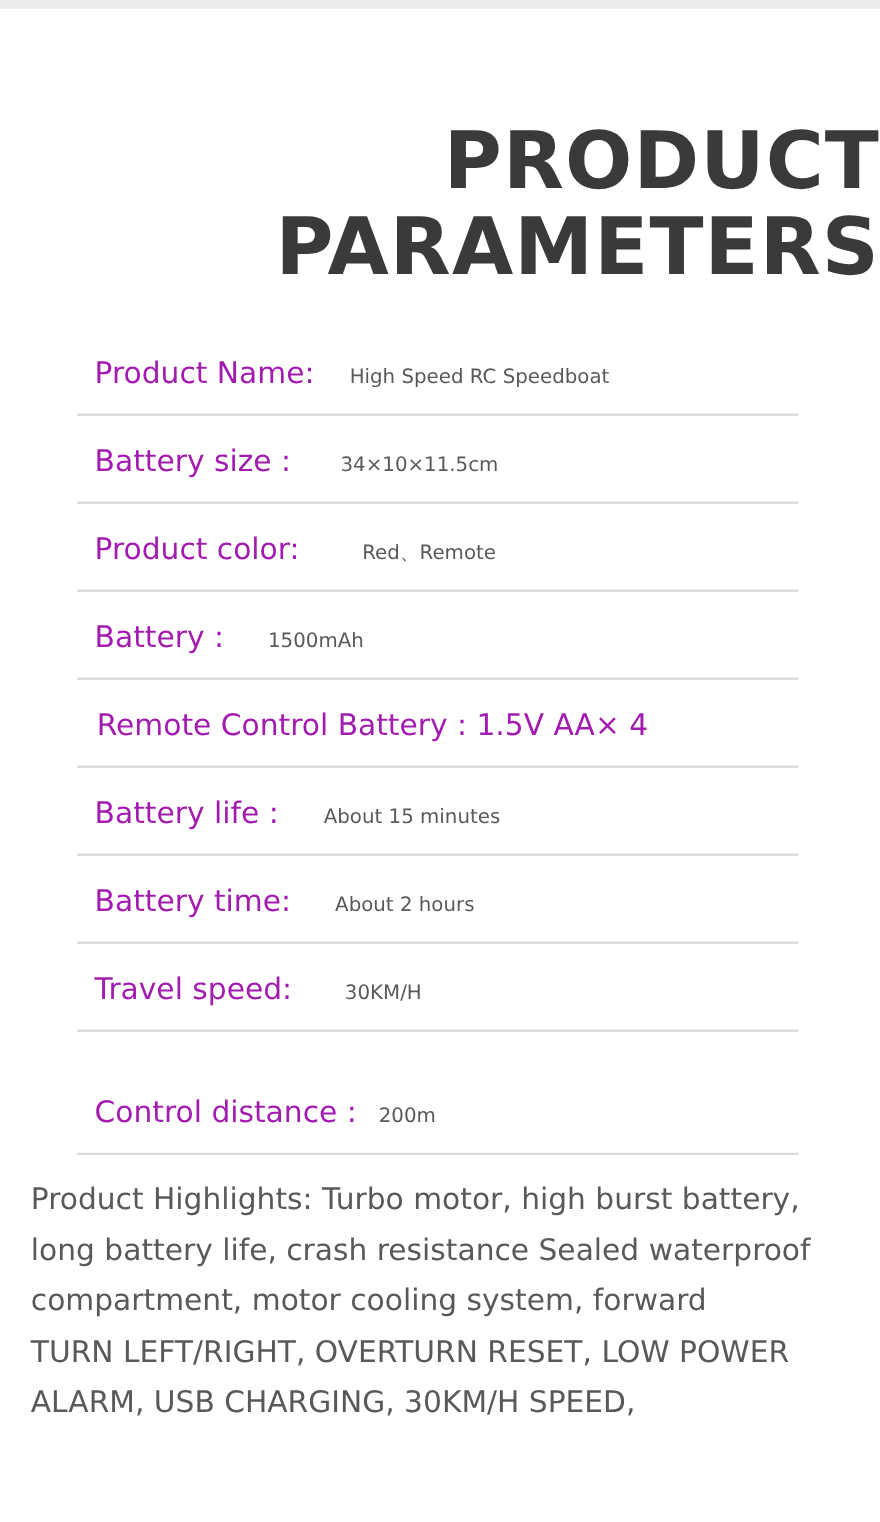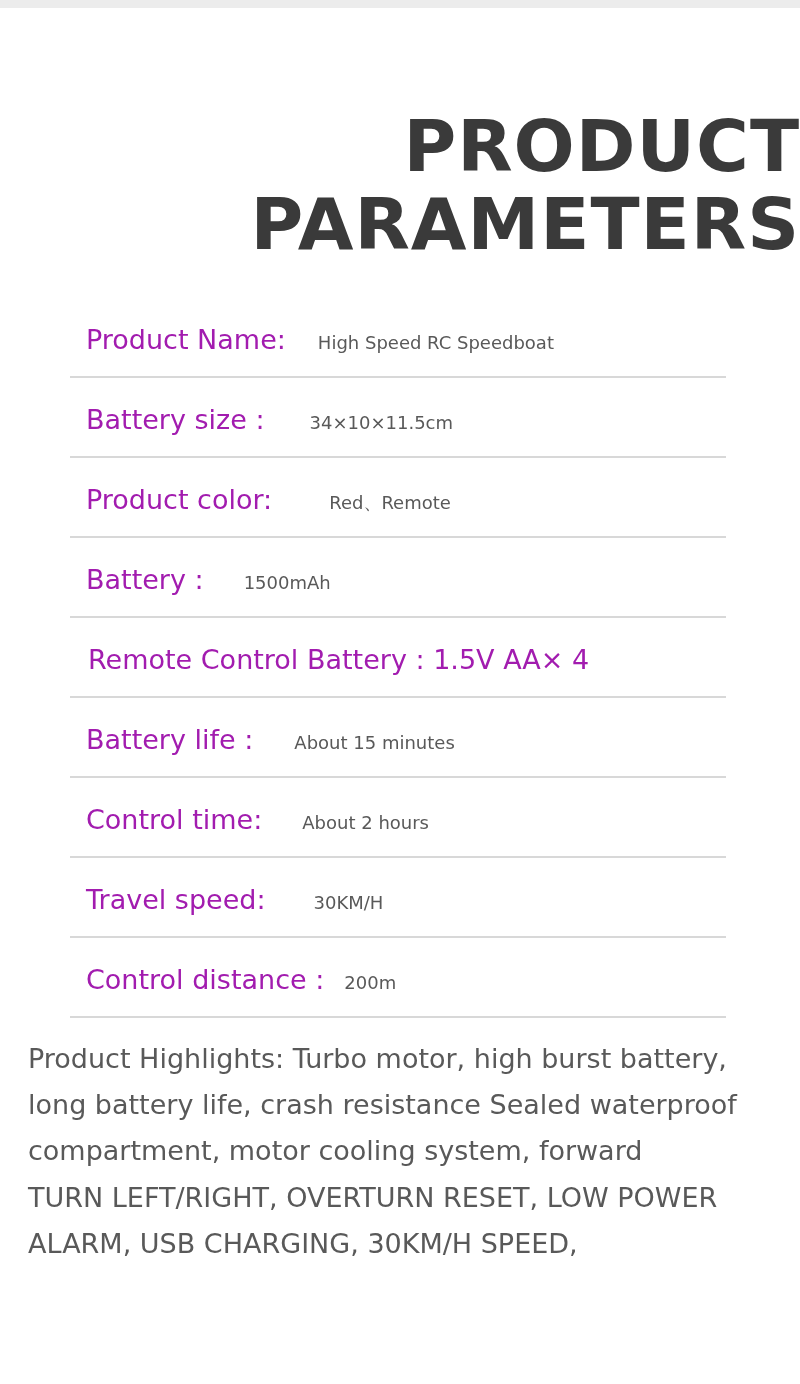--- a/index.html
+++ b/index.html
@@ -135,7 +135,7 @@
     </div>
 
     <div class="spec-row">
-      <span class="spec-label">Control time:</span>
+      <span class="spec-label">Battery time:</span>
       <span class="spec-value v-off-7">About 2 hours</span>
     </div>
 

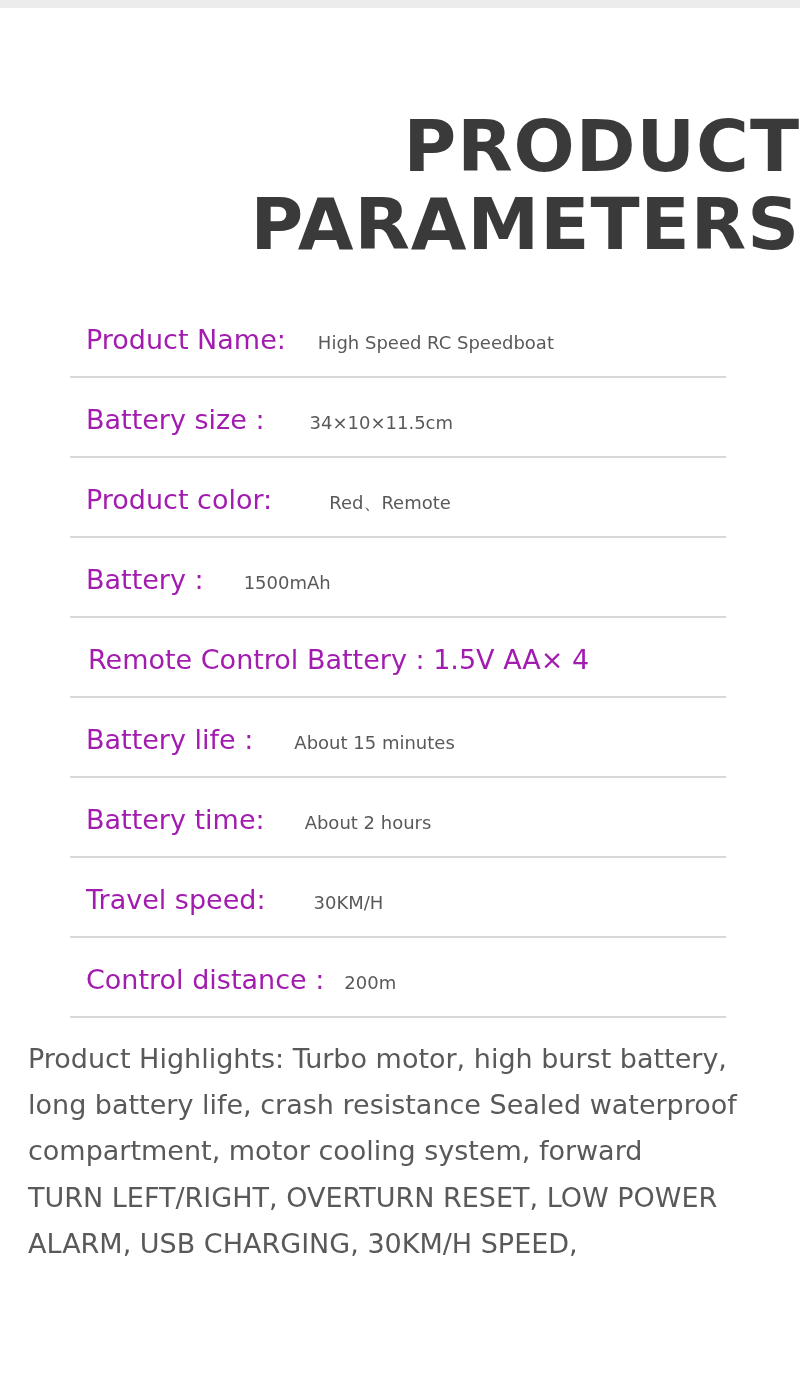--- a/index.html
+++ b/index.html
@@ -56,6 +56,7 @@
   }
   .spec-row:last-of-type {
     border-bottom: 2px solid #d8d8d8;
+    margin-top: 32px;
   }
   .spec-label {
     font-size: 27px;

